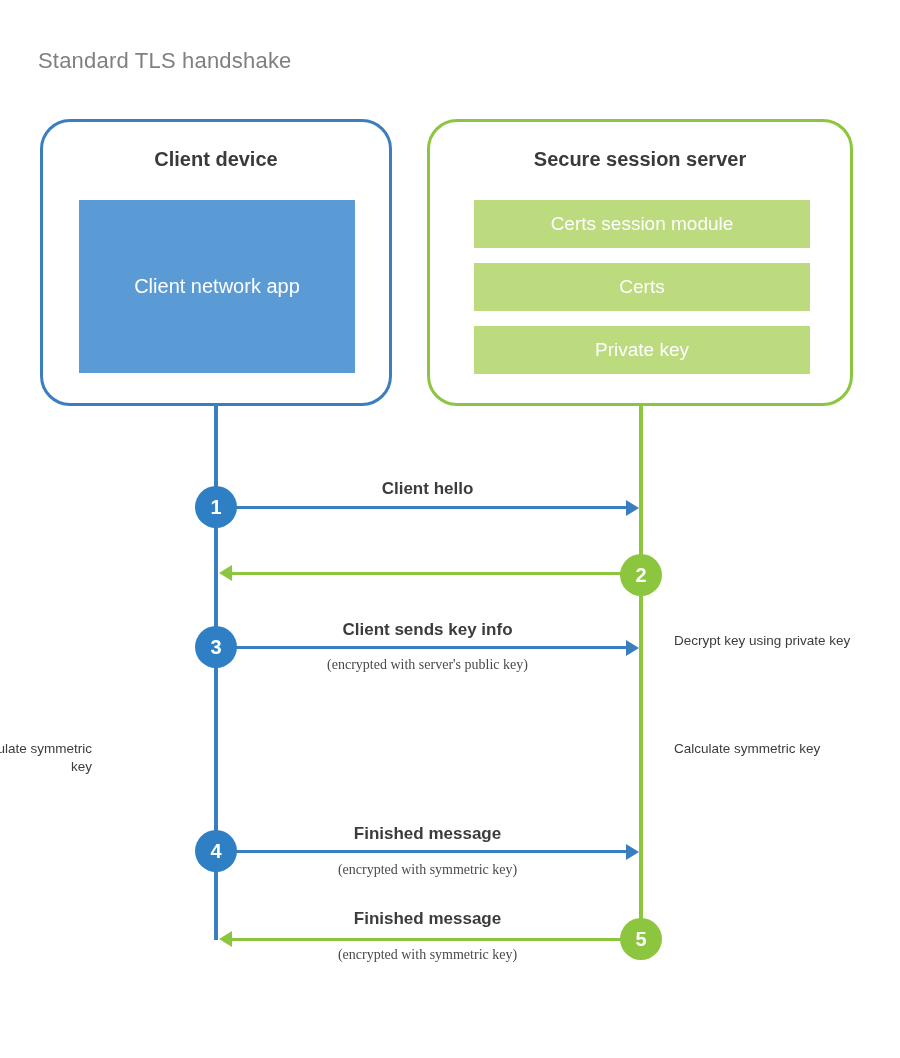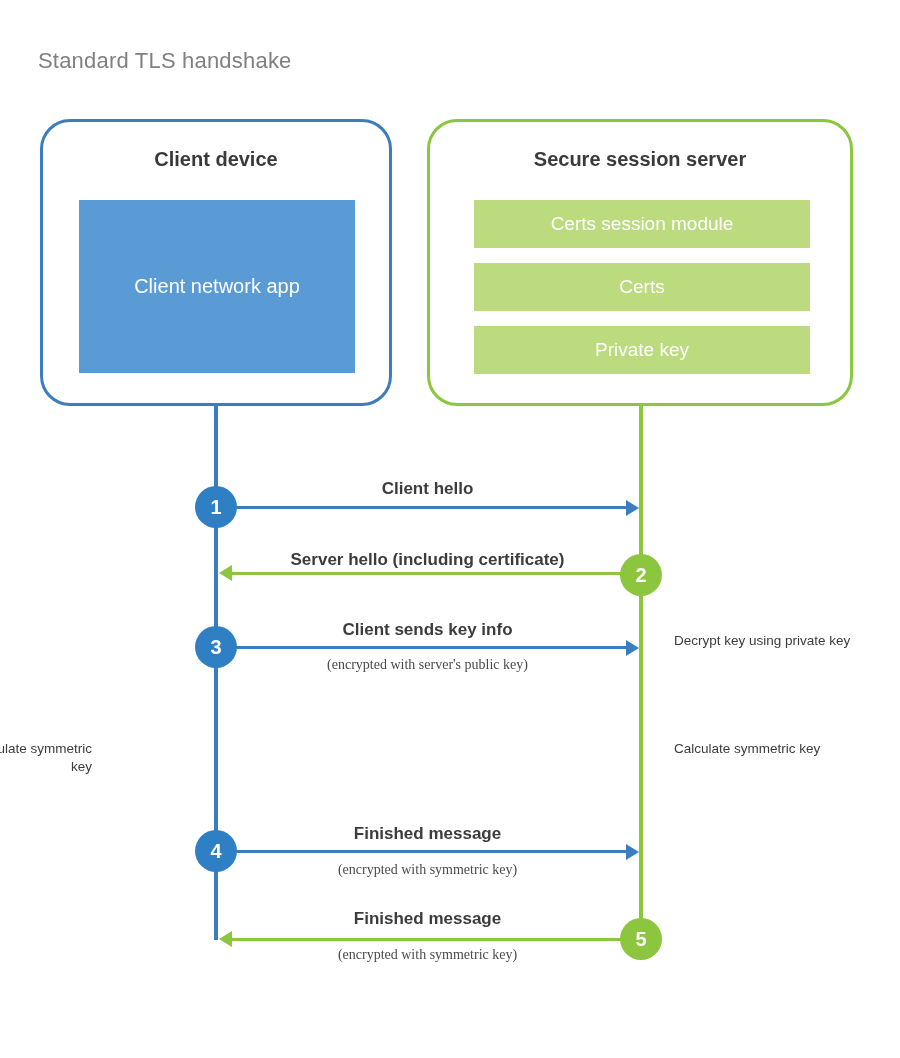--- a/index.html
+++ b/index.html
@@ -132,7 +132,6 @@
     <div class="arrow-line" style="left:232px;top:572px;width:390px;"></div>
     <div class="arrow-head head-left" style="left:219px;top:565px;"></div>
   </div>
-  <div class="msg-main" style="left:216px;top:550px;width:423px;">Server hello (including certificate)</div>
   <div class="step-circle green c2">2</div>
 
   <div class="arrow-blue">

